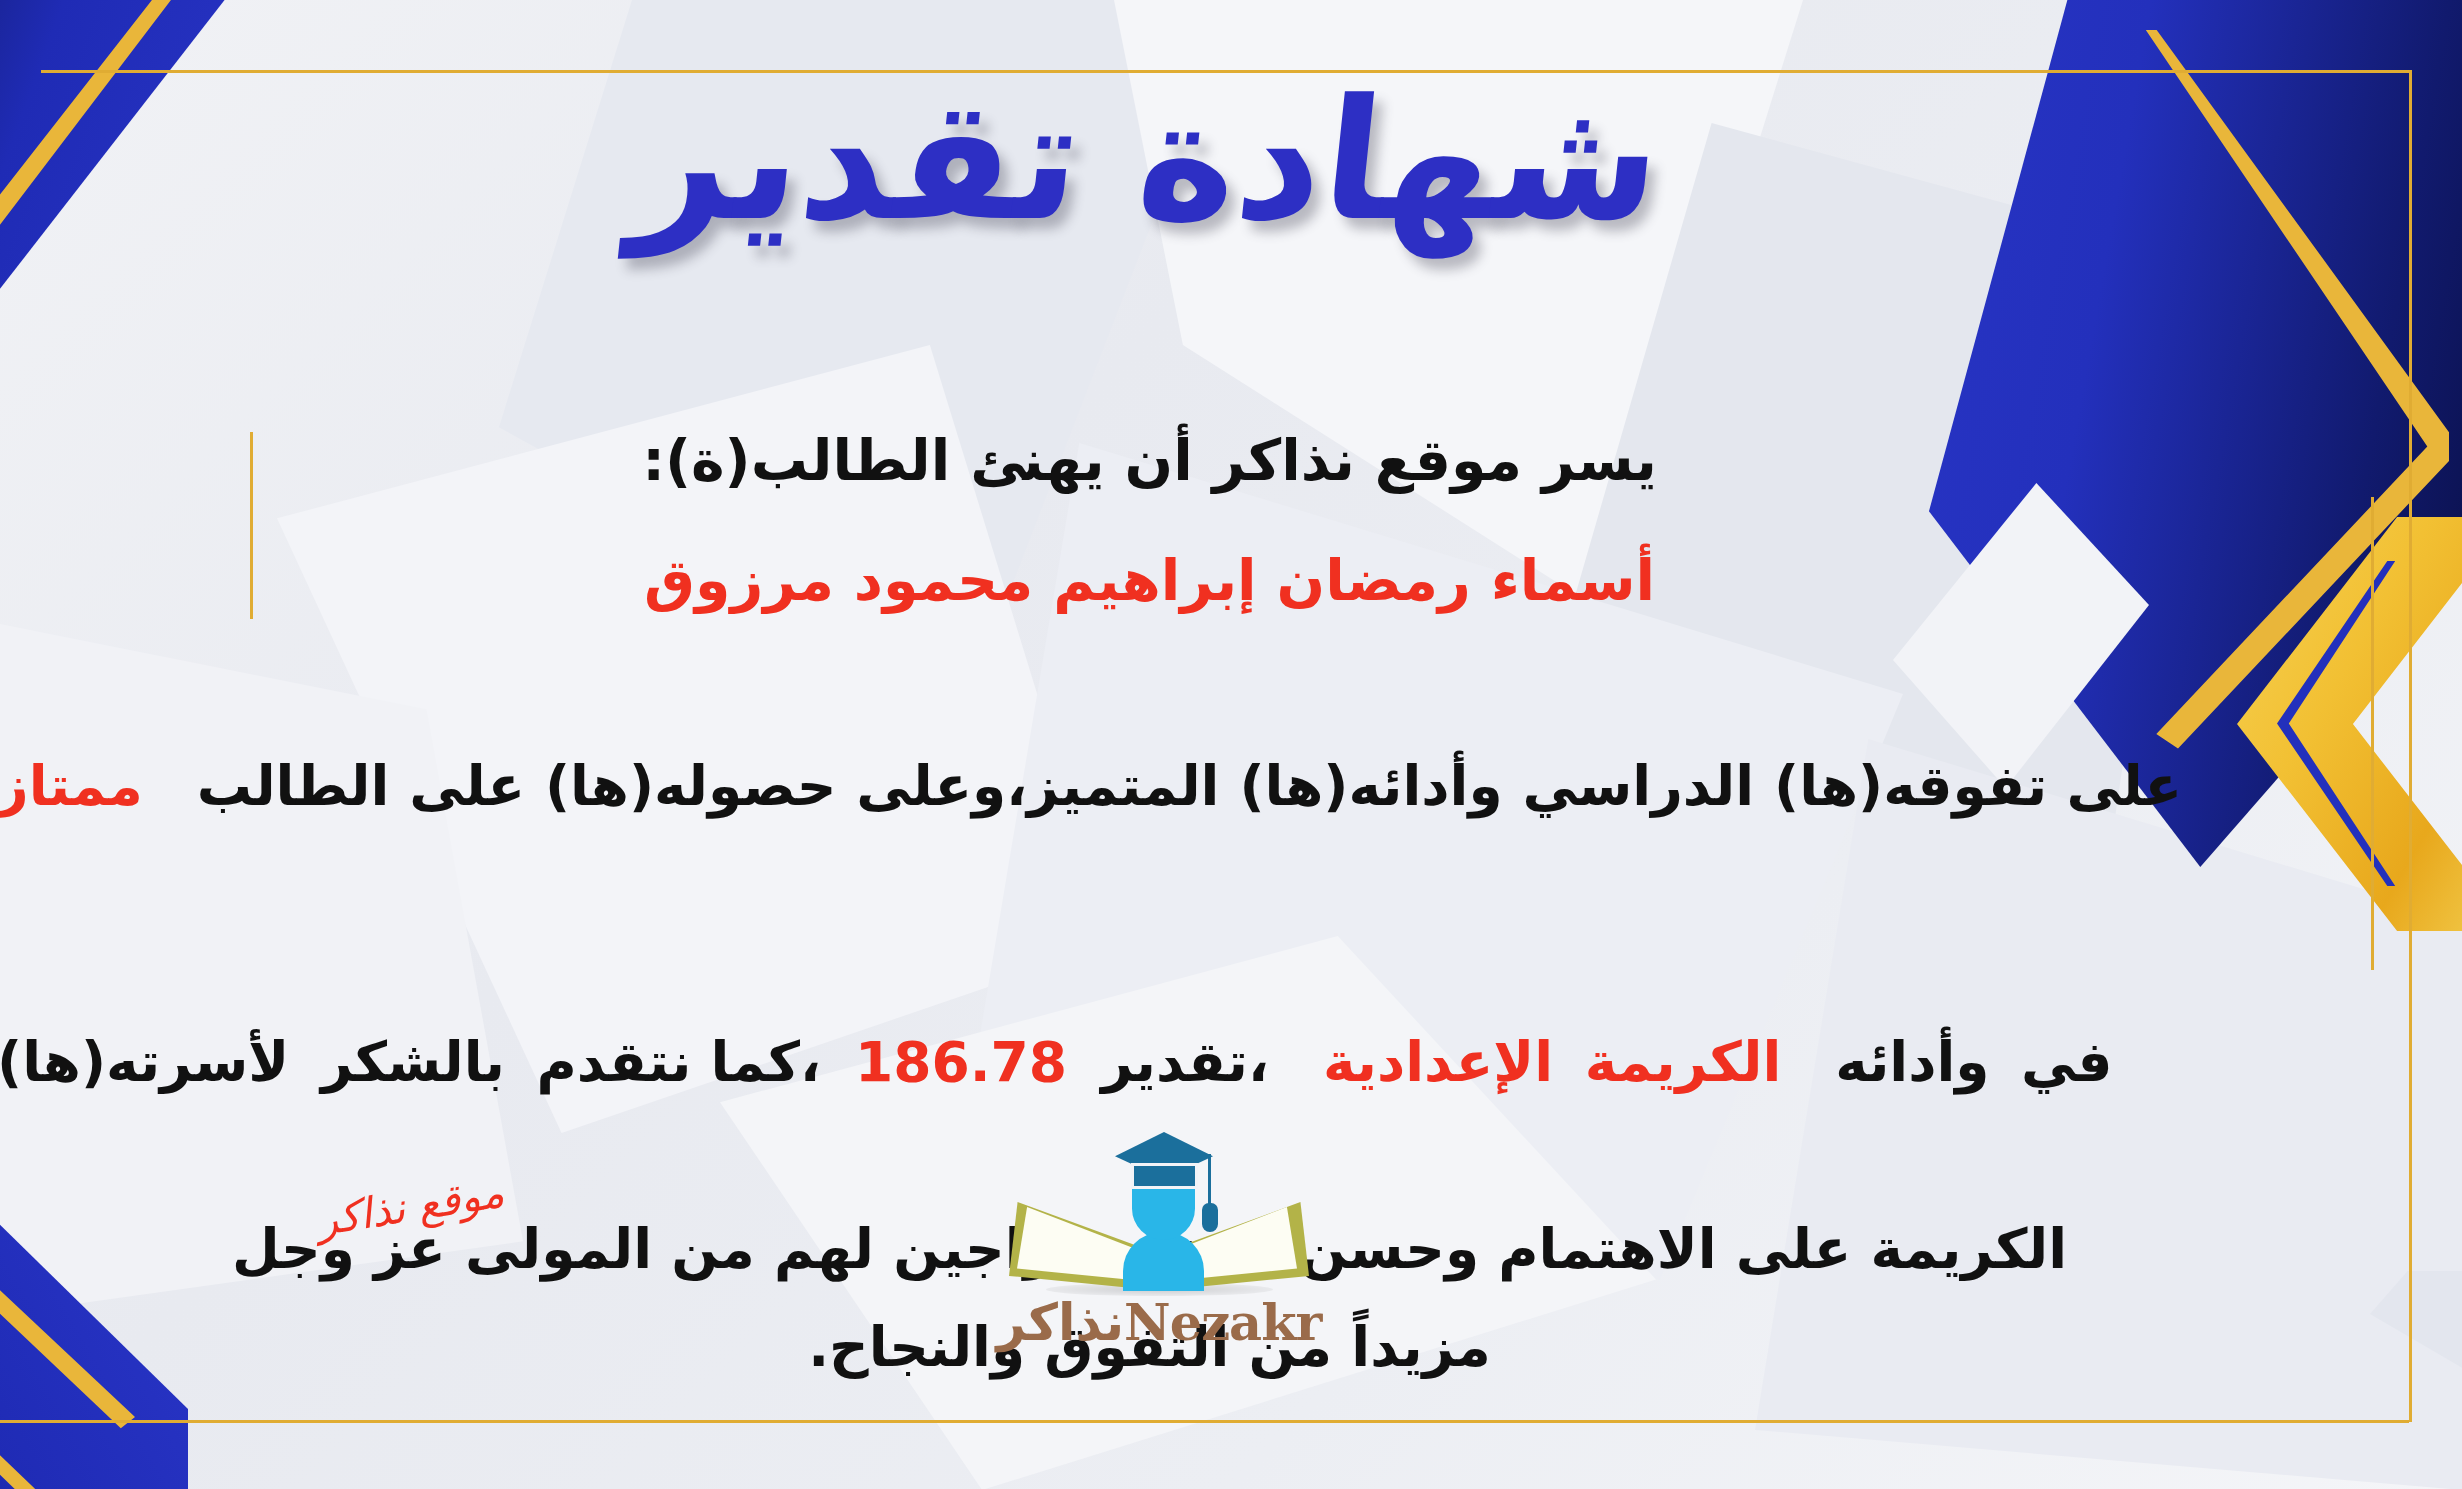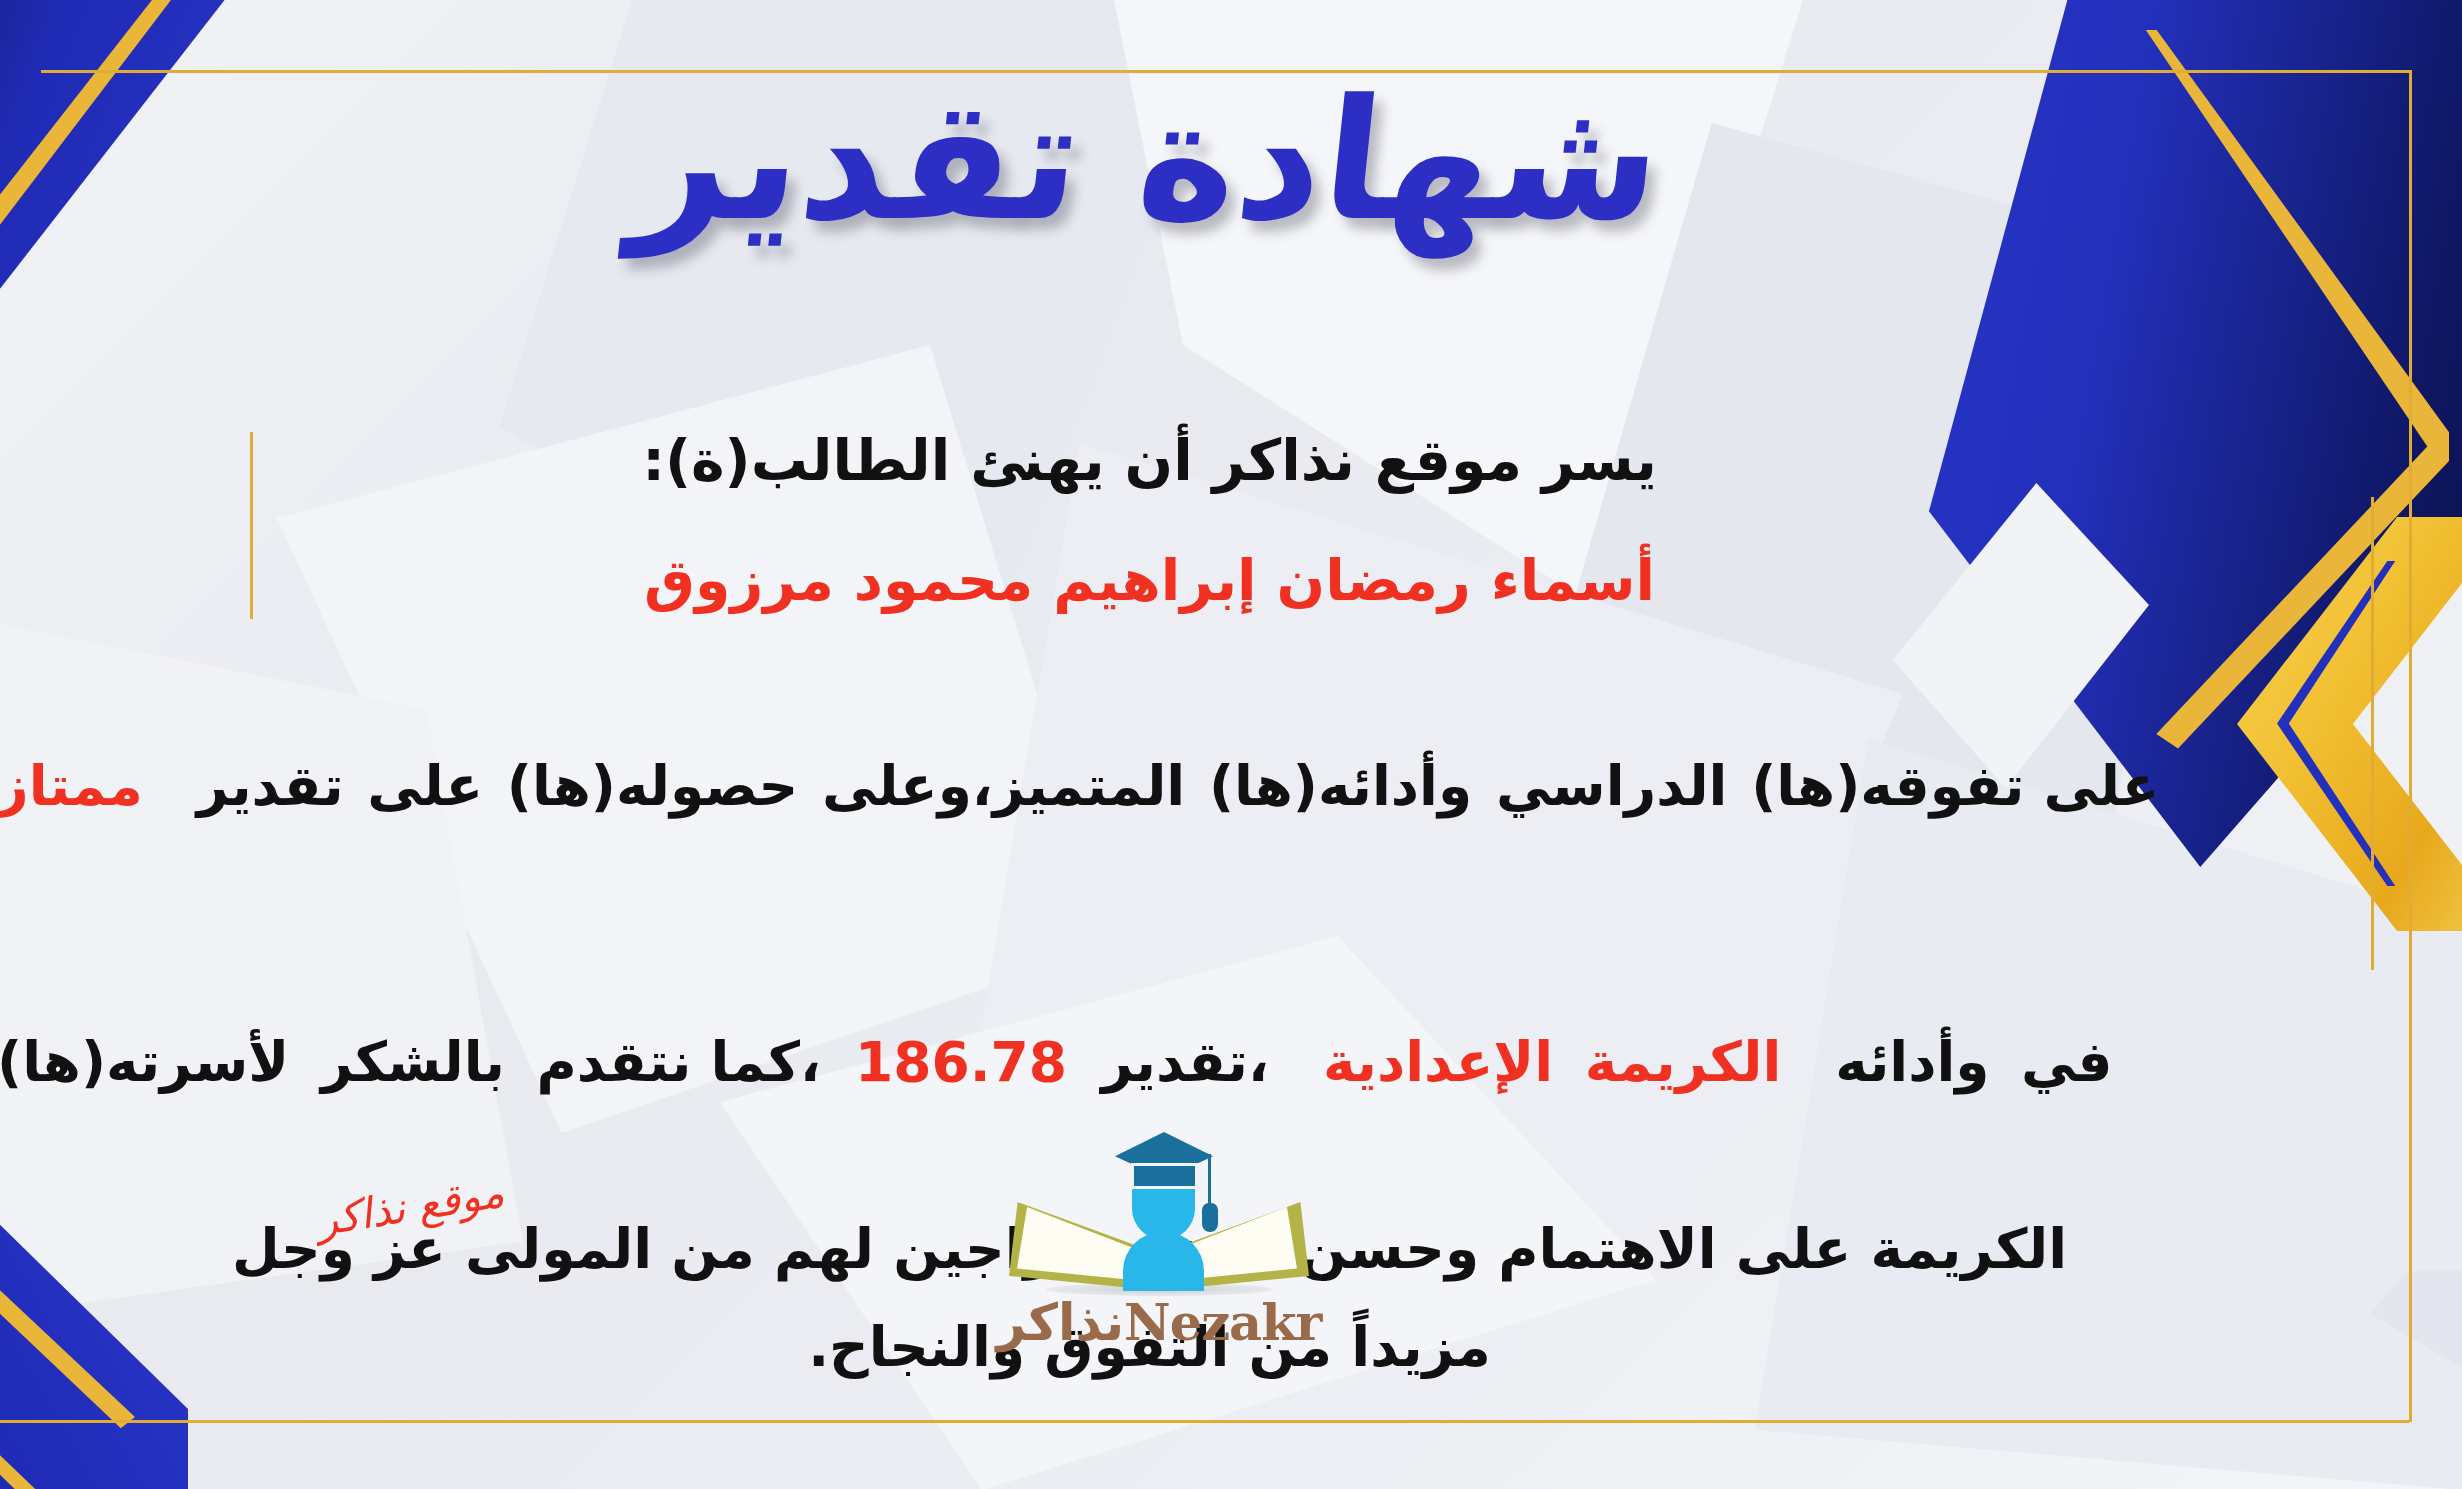--- a/index.html
+++ b/index.html
@@ -317,7 +317,7 @@
     <div class="line line-name">أسماء رمضان إبراهيم محمود مرزوق</div>
 
     <div class="line line-wide">
-      <span>على تفوقه(ها) الدراسي وأدائه(ها) المتميز،وعلى حصوله(ها) على تقدير</span><span class="gap-md"></span><span class="hl-red">ممتاز</span>
+      <span>على تفوقه(ها) الدراسي وأدائه(ها) المتميز،وعلى حصوله(ها) على الطالب</span><span class="gap-md"></span><span class="hl-red">ممتاز</span>
     </div>
 
     <div class="line line-wide">

